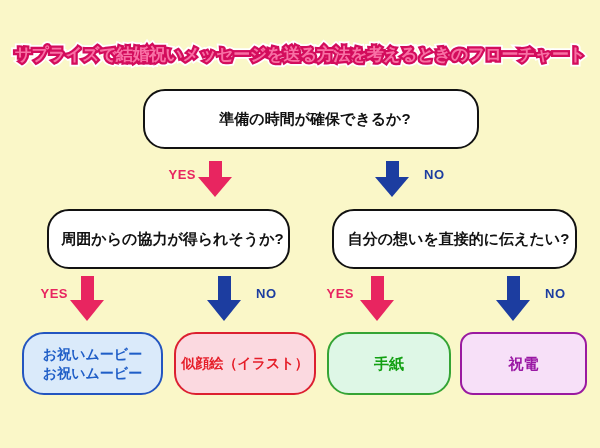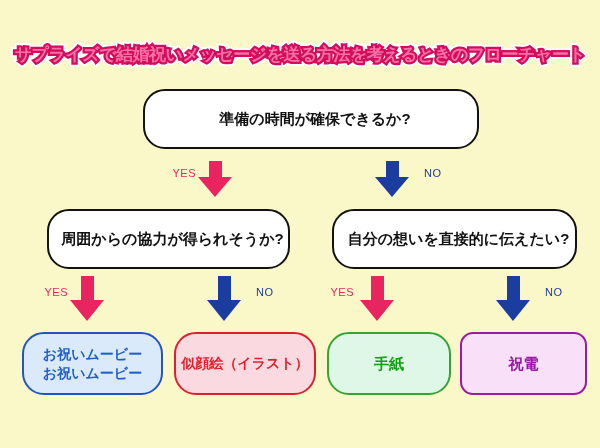--- a/index.html
+++ b/index.html
@@ -37,7 +37,7 @@
   .pink{color:var(--yes);} .blue{color:var(--no);}
 
   
-  .yn{position:absolute;font-size:11px;font-weight:400;letter-spacing:0.5px;}
+  .yn{position:absolute;font-size:13px;font-weight:700;letter-spacing:0.5px;}
   .yes{color:var(--yes);} .no{color:var(--no);}
   #yes1{left:150px;top:167px;width:46px;text-align:right;}
   #no1{left:424px;top:167px;}

